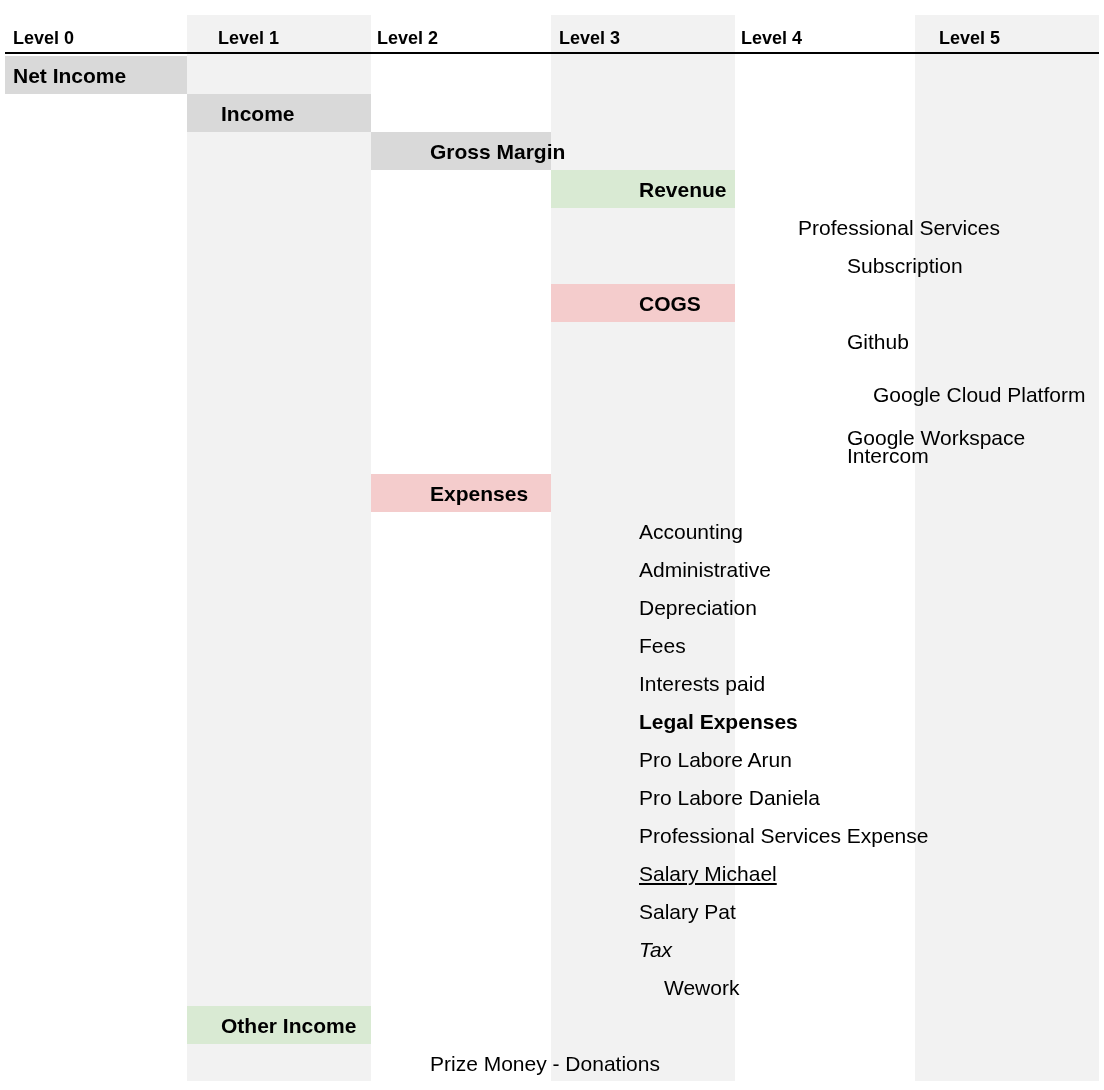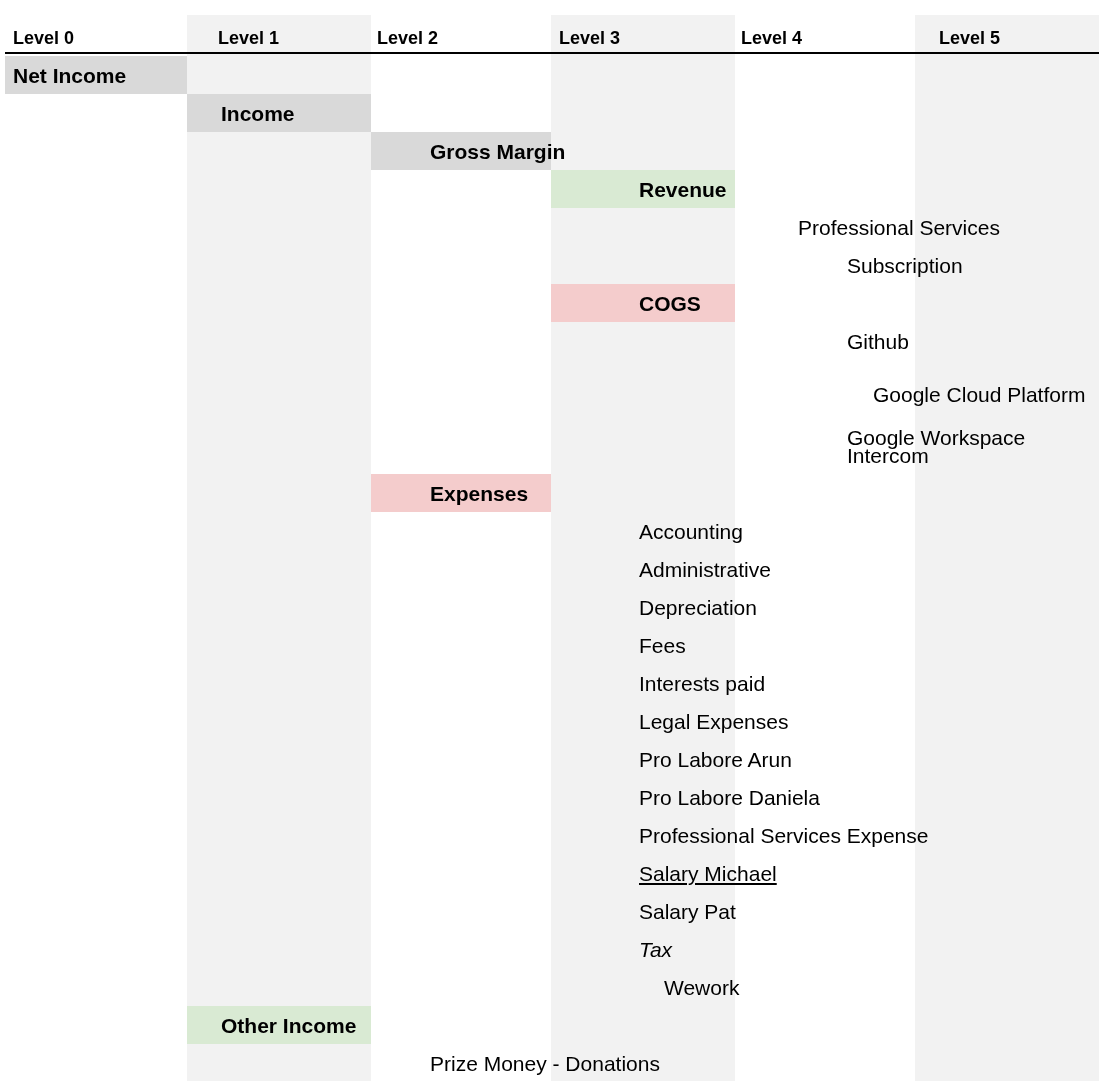--- a/index.html
+++ b/index.html
@@ -51,7 +51,7 @@
       <div class="row" style="left: 639px; top: 588px;">Depreciation</div>
       <div class="row" style="left: 639px; top: 626px;">Fees</div>
       <div class="row" style="left: 639px; top: 664px;">Interests paid</div>
-      <div class="row" style="left: 639px; top: 702px;">Legal Expenses</div>
+      <div class="row" style="left: 639px; top: 702px; font-weight: bold;">Legal Expenses</div>
       <div class="row" style="left: 639px; top: 740px;">Pro Labore Arun</div>
       <div class="row" style="left: 639px; top: 778px;">Pro Labore Daniela</div>
       <div class="row" style="left: 639px; top: 816px;">Professional Services Expense</div>

